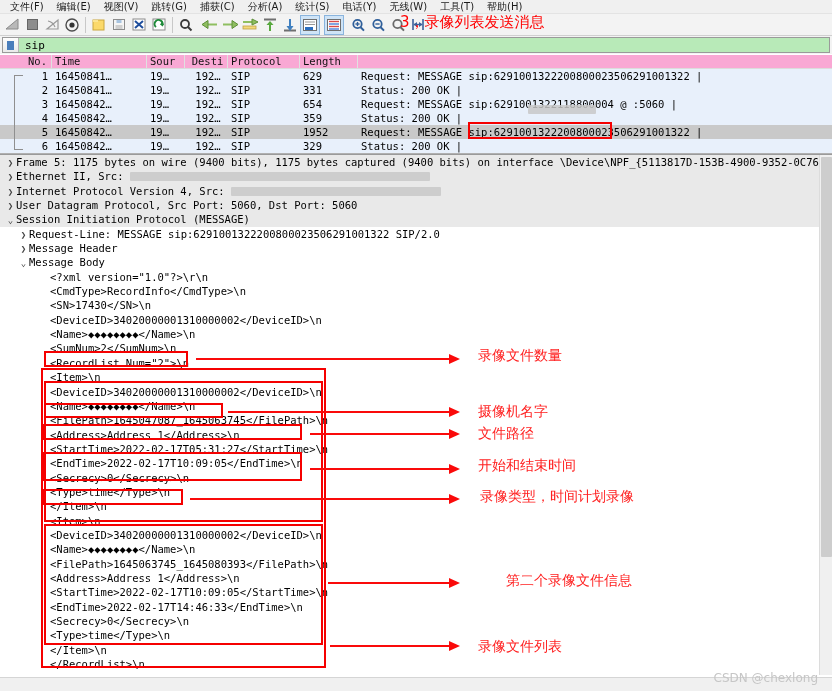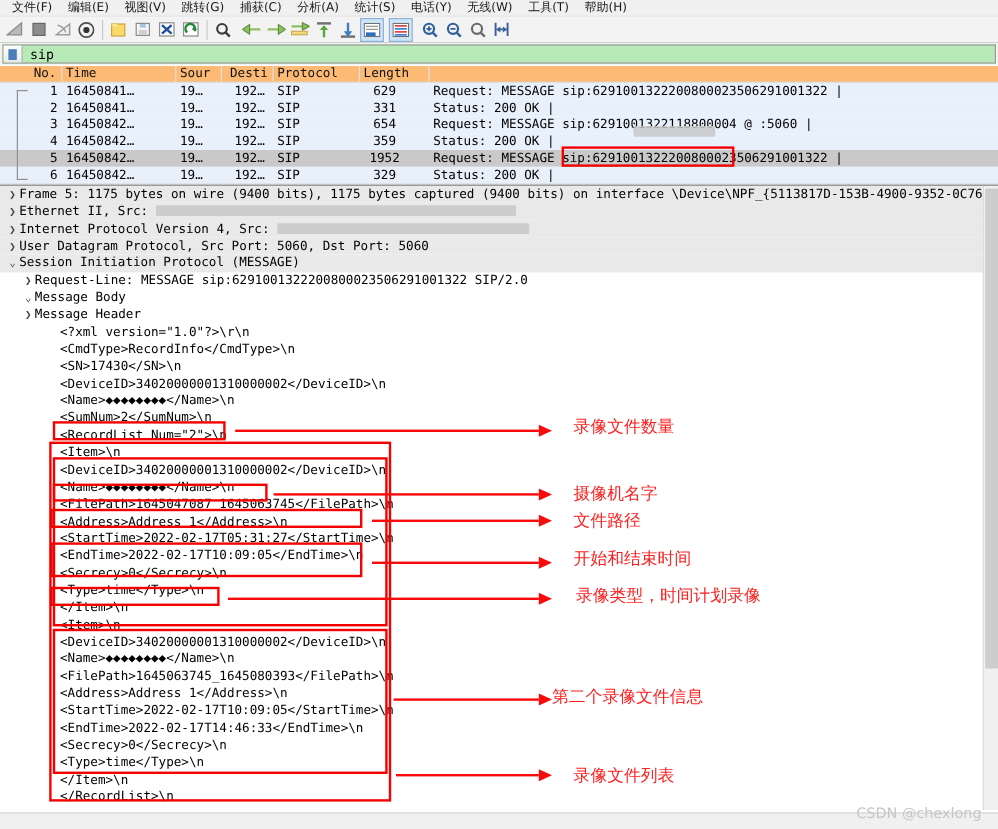--- a/index.html
+++ b/index.html
@@ -452,6 +452,7 @@
     </div>
   </div>
 
+  <div class="title-annot">3，录像列表发送消息</div>
 
   <div class="filterbar">
     <div class="filter-input">

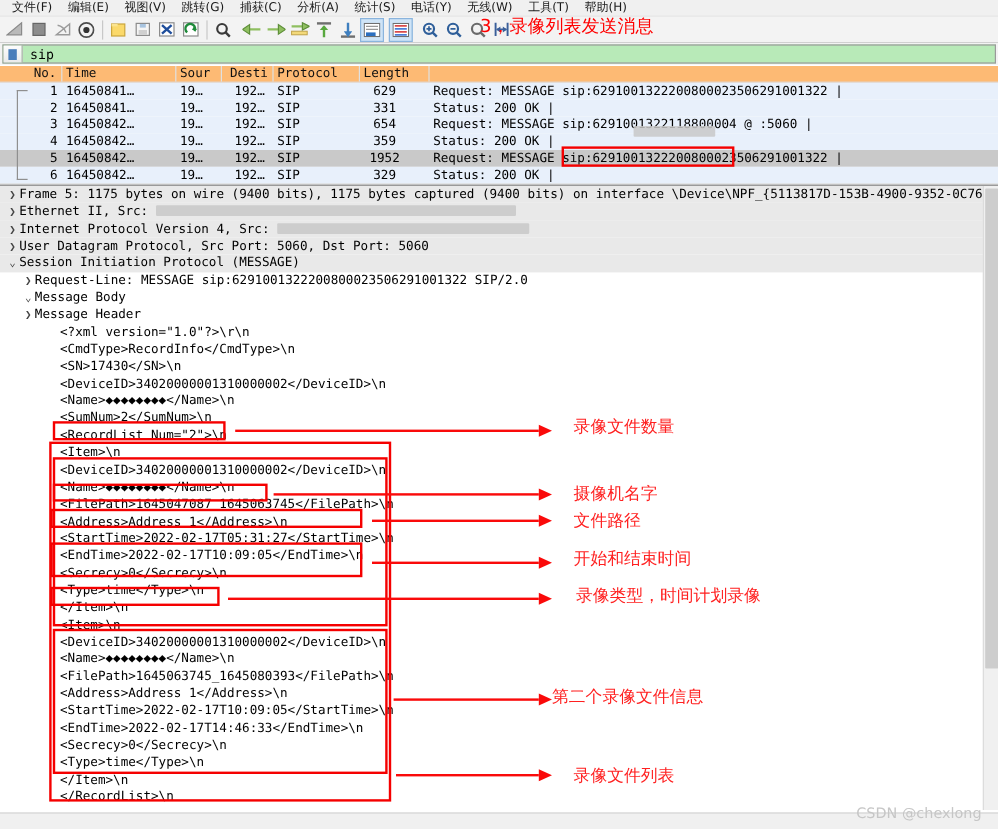--- a/index.html
+++ b/index.html
@@ -123,7 +123,7 @@
   .pl-header {
     display: flex;
     height: 13px;
-    background: #fdba74;
+    background: #f9a8d4;
     border-bottom: 1px solid #dcdcdc;
     font-family: "DejaVu Sans Mono", monospace;
     font-size: 10.5px;

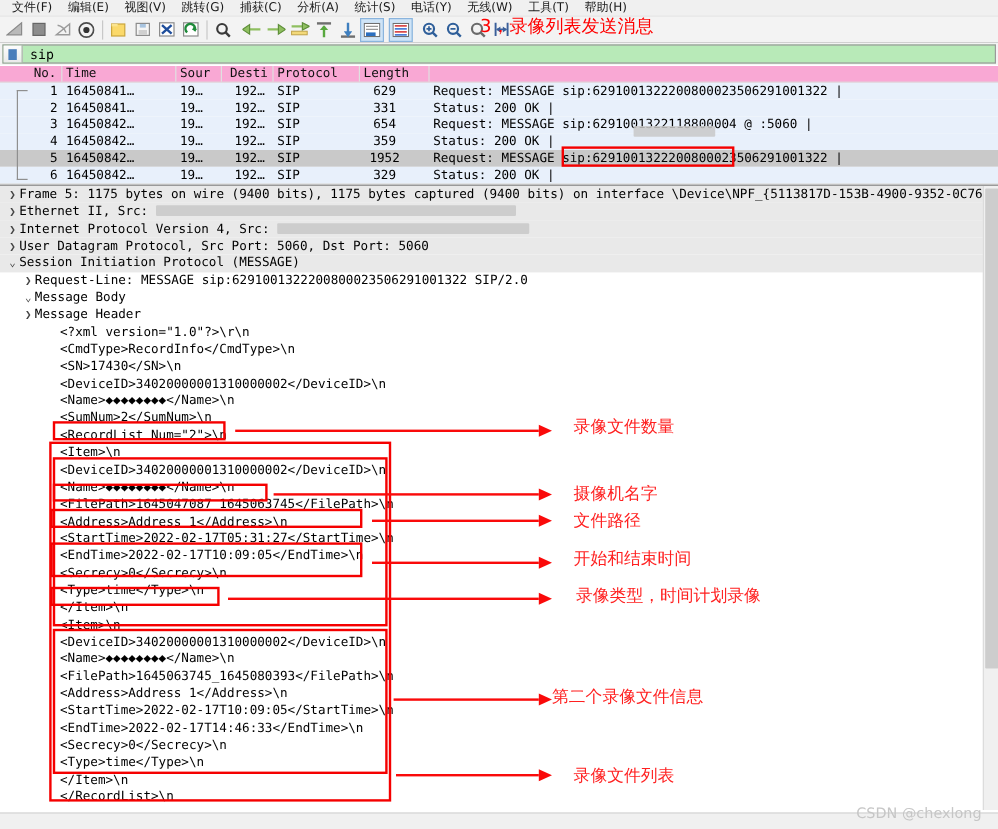--- a/index.html
+++ b/index.html
@@ -160,7 +160,7 @@
   .c-src   { width: 38px; }
   .c-dst   { width: 43px; text-align: center; }
   .c-proto { width: 72px; }
-  .c-len   { width: 58px; text-align: center; padding-right: 20px; }
+  .c-len   { width: 58px; text-align: left; padding-right: 20px; }
   .c-info  { flex: 1; }
 
   .leftbrace {

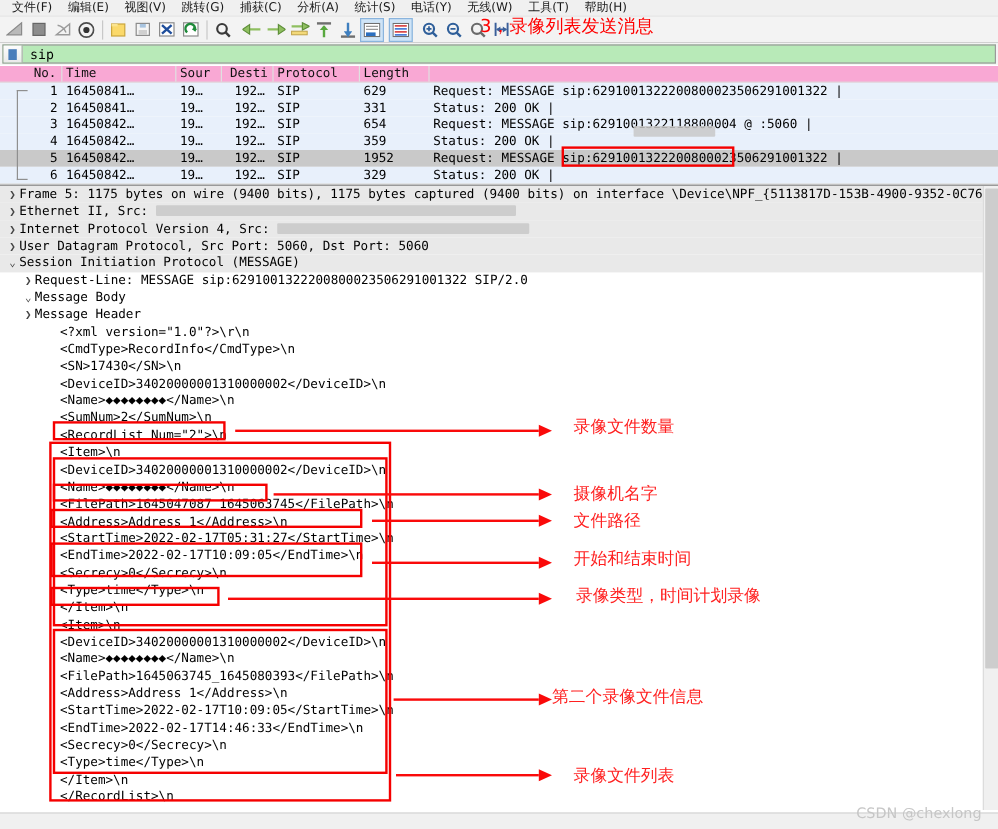--- a/index.html
+++ b/index.html
@@ -568,11 +568,11 @@
     </div>
 
     <div class="dt-row indent2">
+      <span class="arrow">❯</span><span>Message Header</span>
+    </div>
+
+    <div class="dt-row indent2">
       <span class="arrow">⌄</span><span>Message Body</span>
-    </div>
-
-    <div class="dt-row indent2">
-      <span class="arrow">❯</span><span>Message Header</span>
     </div>
 
     <div class="dt-row indent3">&lt;?xml version="1.0"?&gt;\r\n</div>

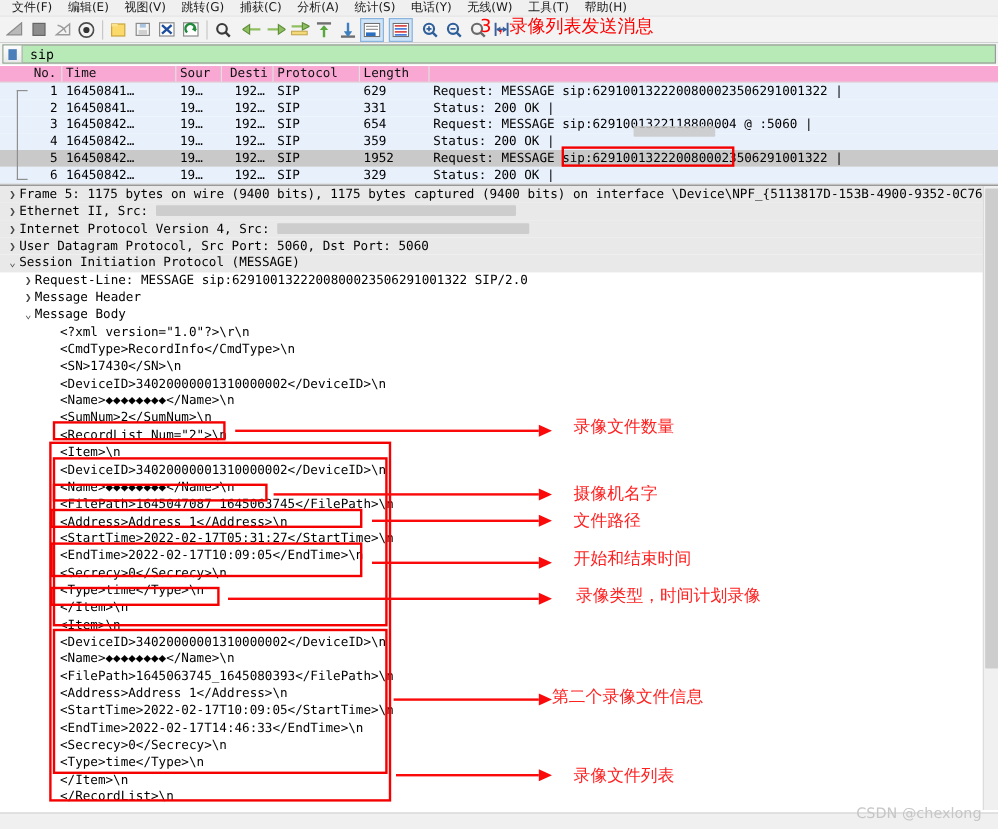--- a/index.html
+++ b/index.html
@@ -646,7 +646,7 @@
 
   <div class="arrow-line" style="left:328px; top:582px; width:121px;"></div>
   <div class="arrow-head" style="left:449px; top:578px;"></div>
-  <div class="annot-label" style="left:460px; top:572px;">第二个录像文件信息</div>
+  <div class="annot-label" style="left:506px; top:572px;">第二个录像文件信息</div>
 
   <div class="arrow-line" style="left:330px; top:645px; width:119px;"></div>
   <div class="arrow-head" style="left:449px; top:641px;"></div>

